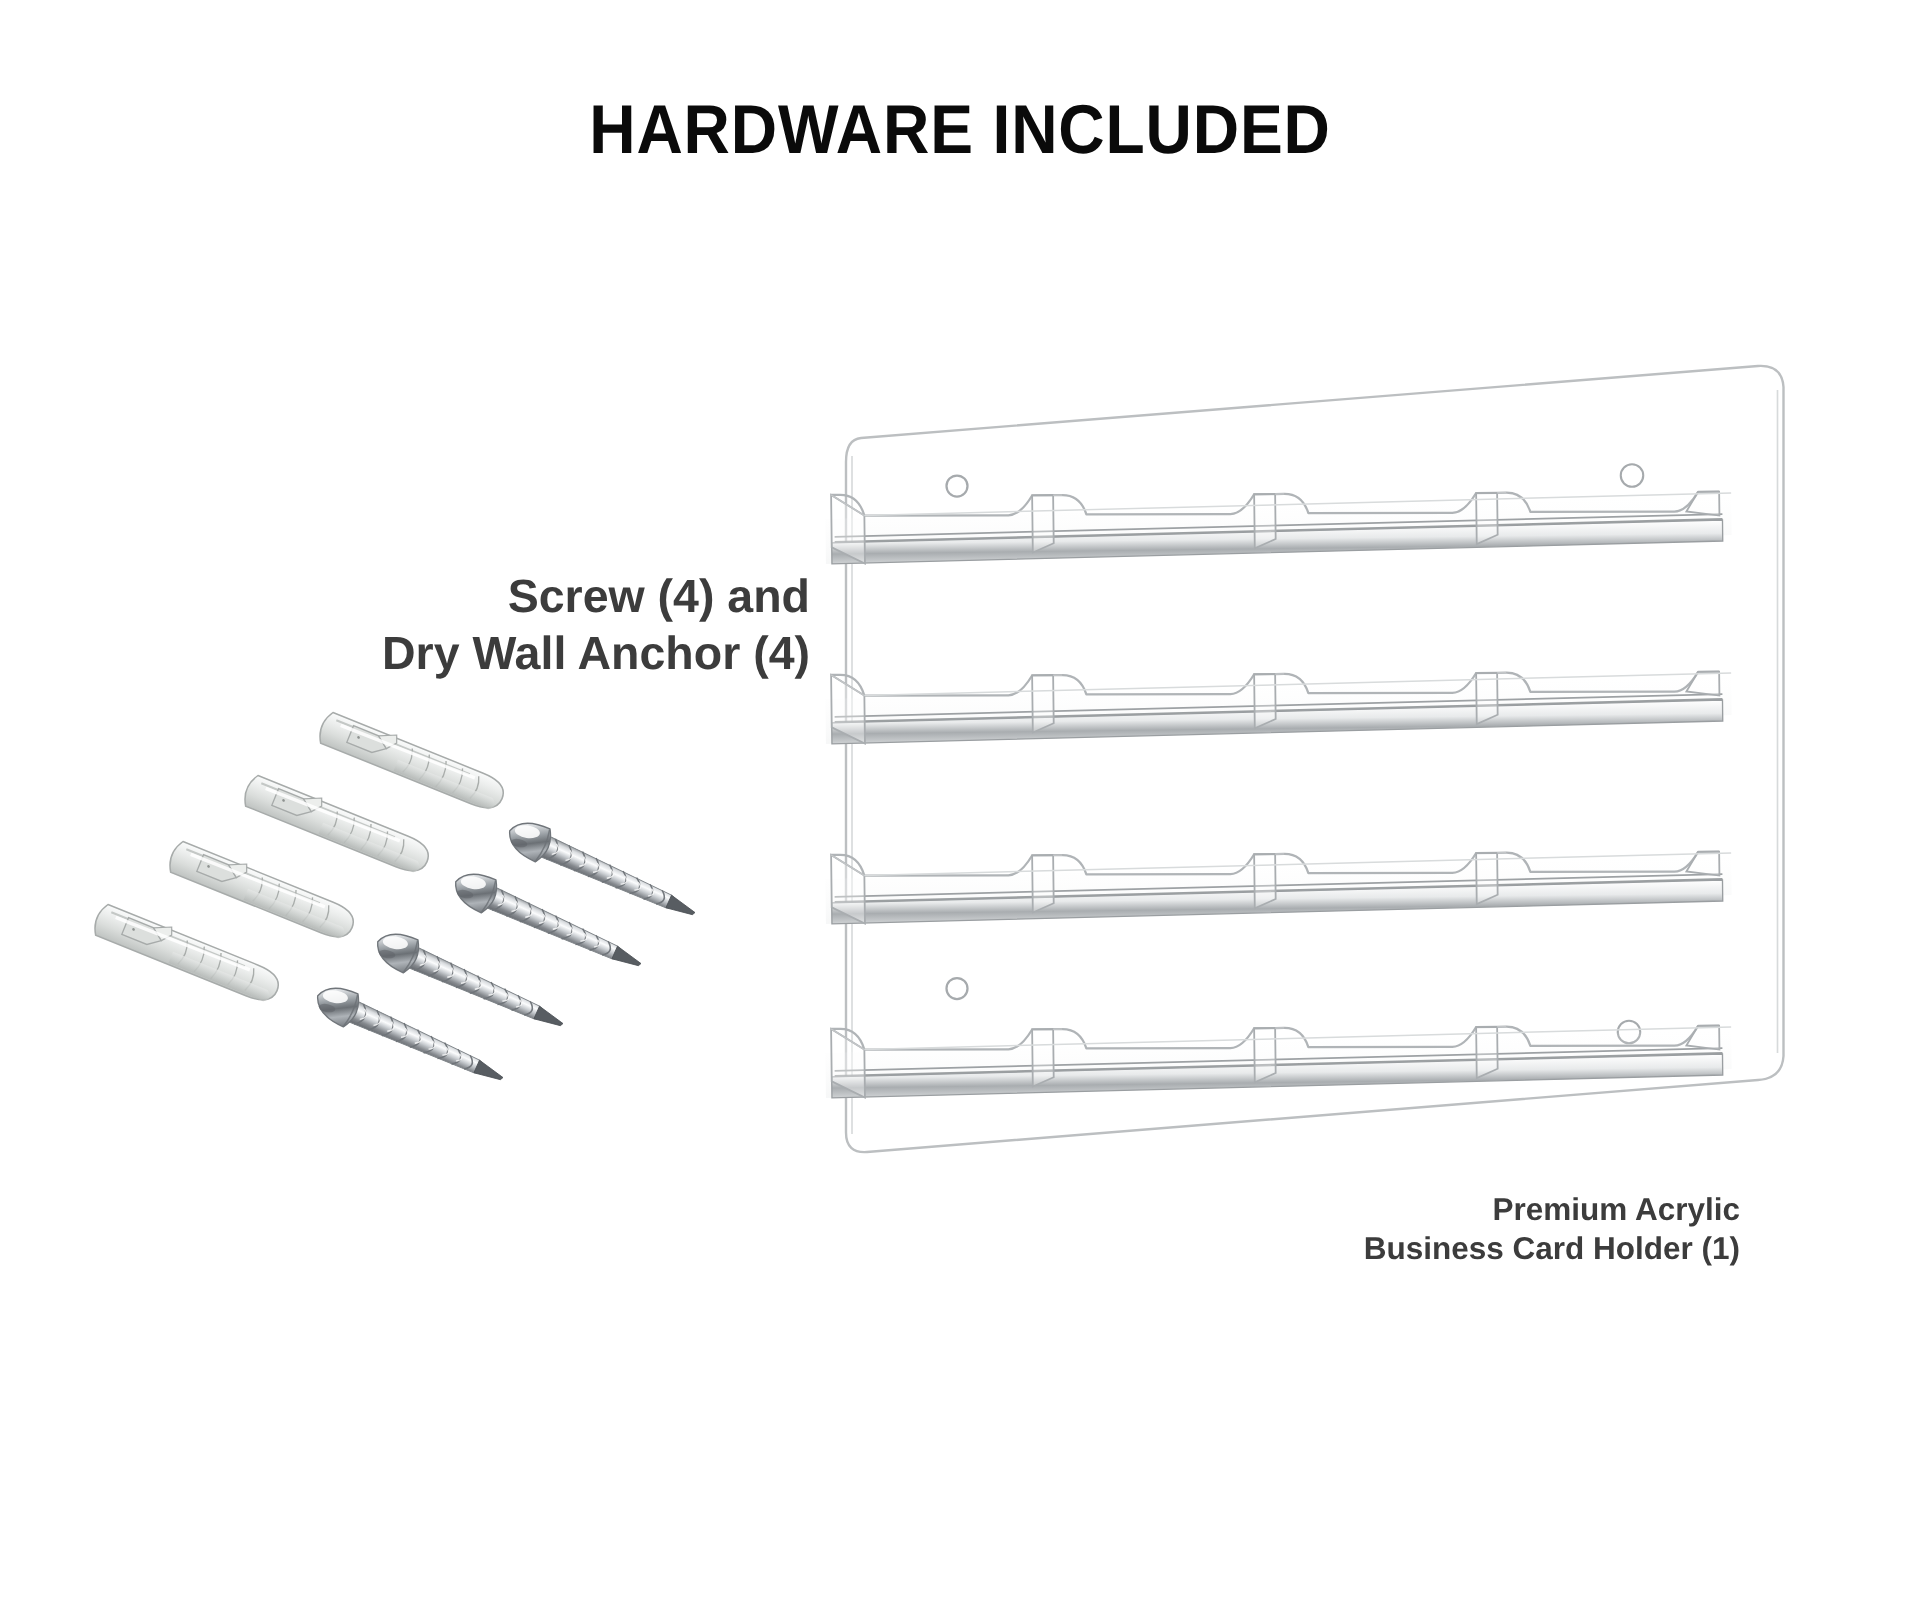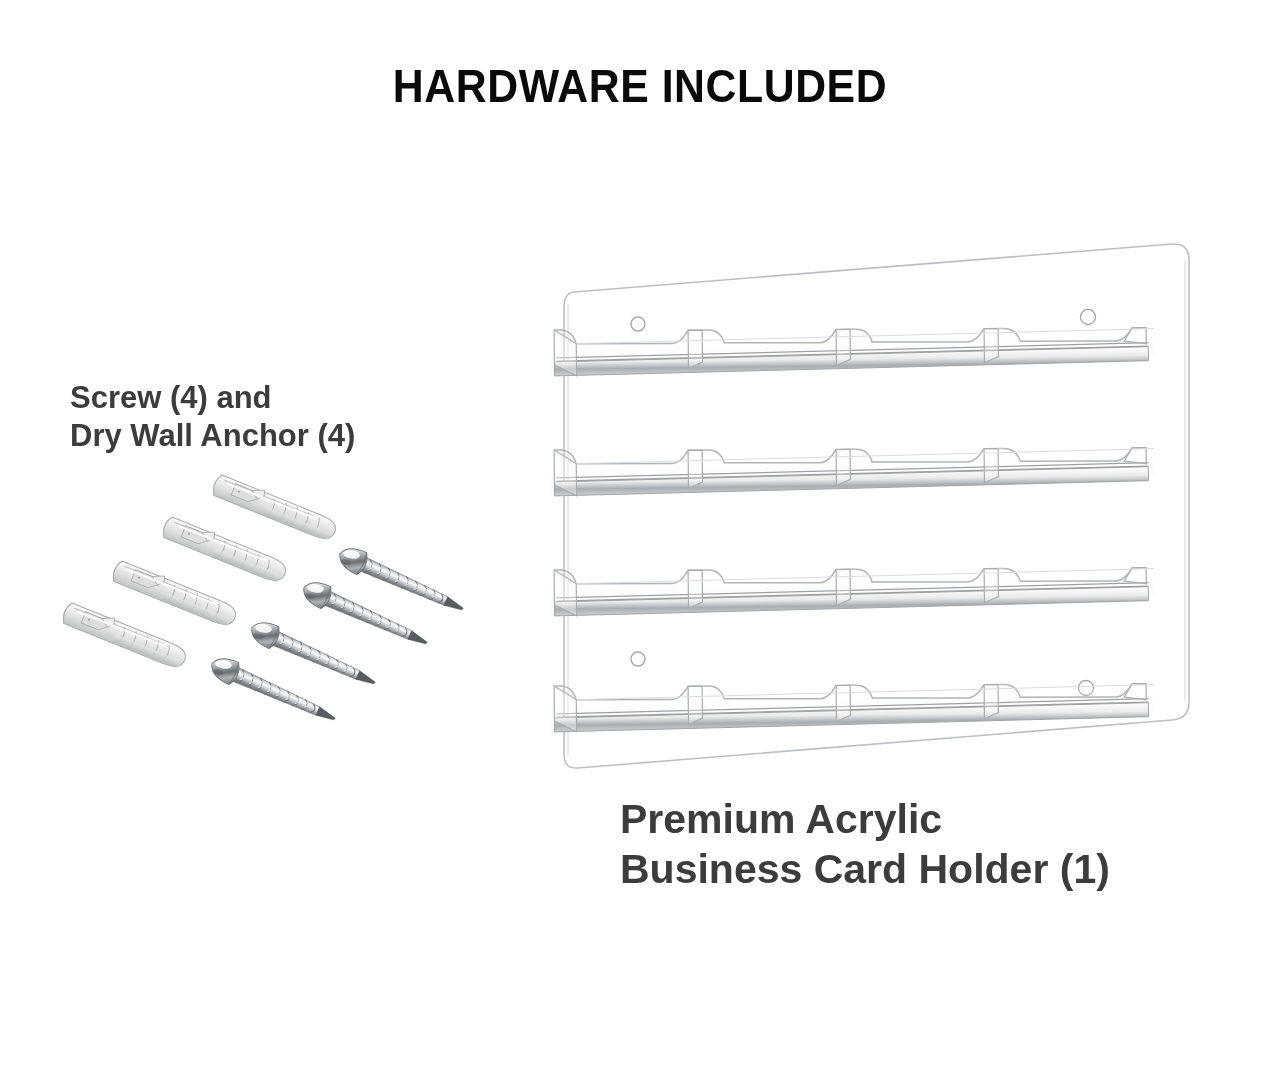--- a/index.html
+++ b/index.html
@@ -30,7 +30,7 @@
   
   .caption{
     position:absolute;
-    text-align:left;
+    text-align:right;
     font-weight:bold;
     color:#3c3c3c;
     line-height:1.22;

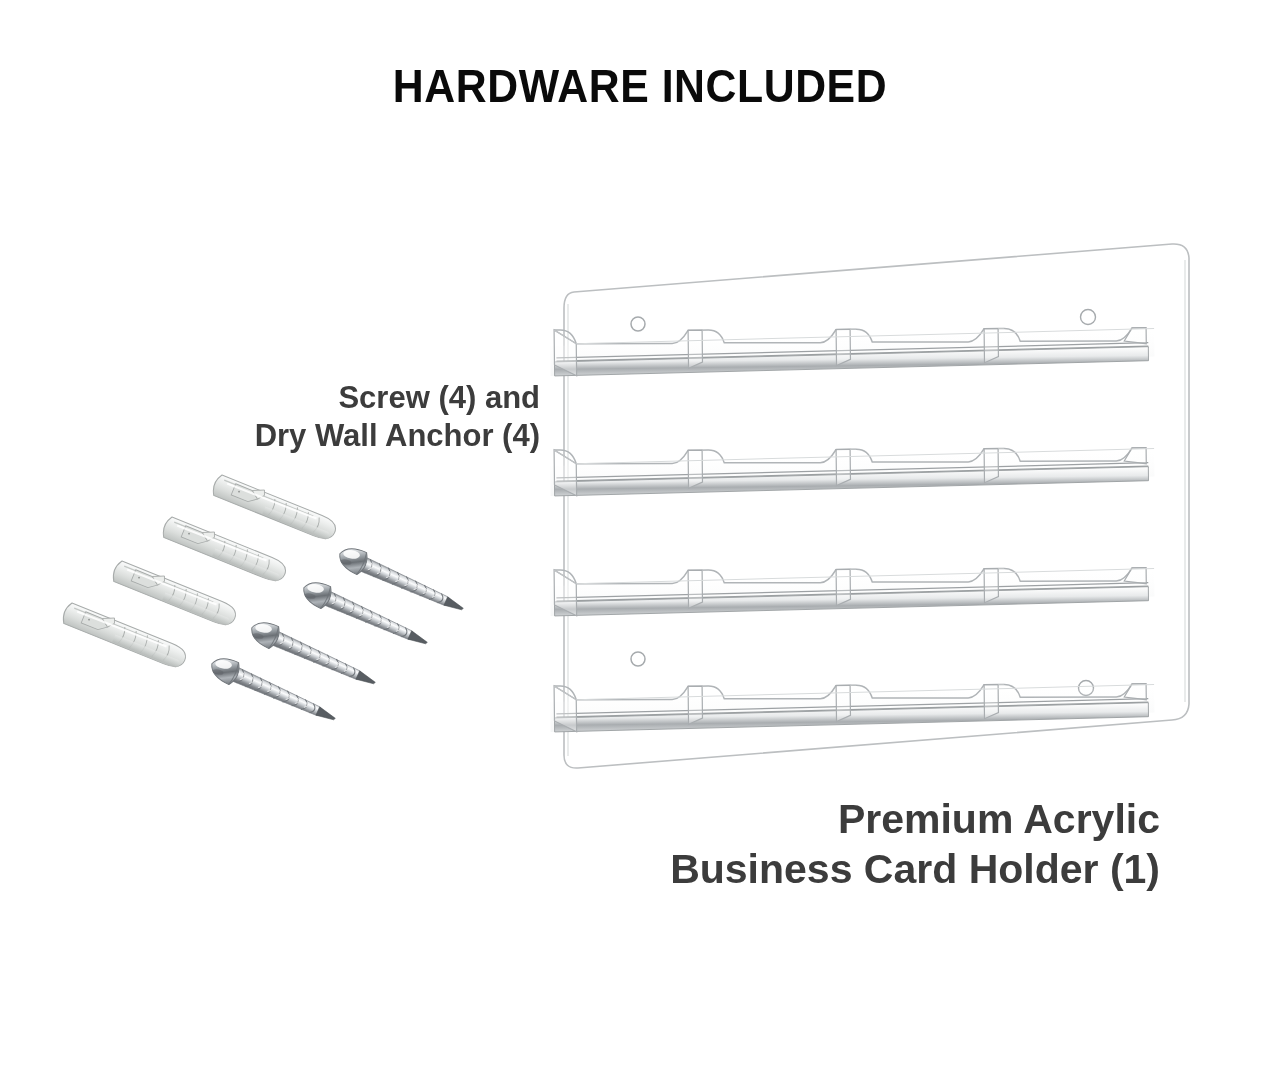--- a/index.html
+++ b/index.html
@@ -43,7 +43,7 @@
   }
   .caption.right{
     left:620px; top:763px; width:540px;
-    font-size:41px;
+    font-size:21px;
   }
 
   

